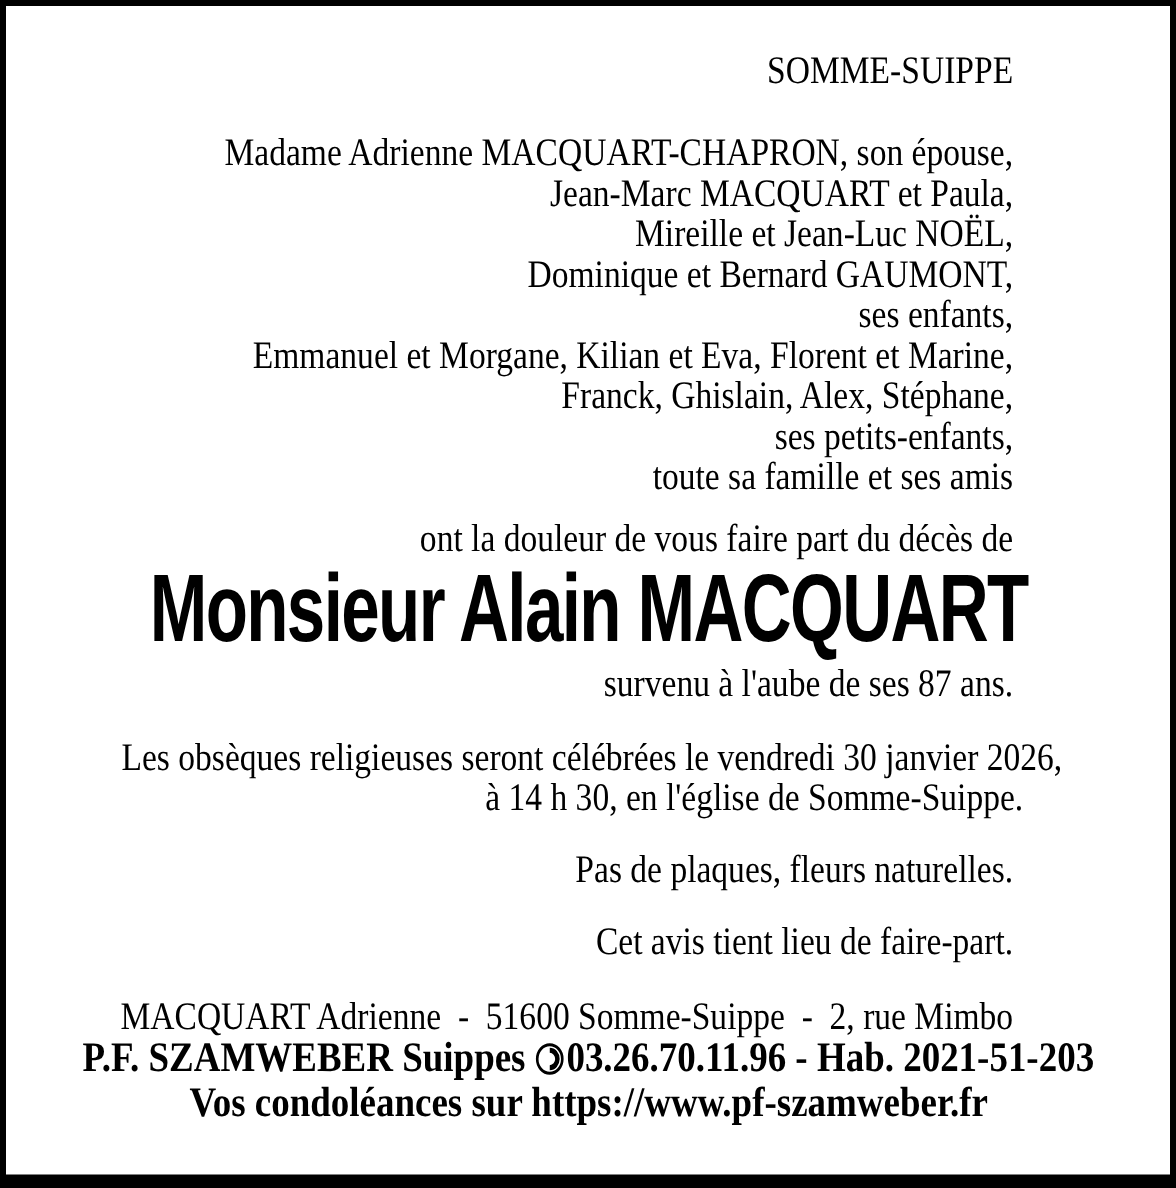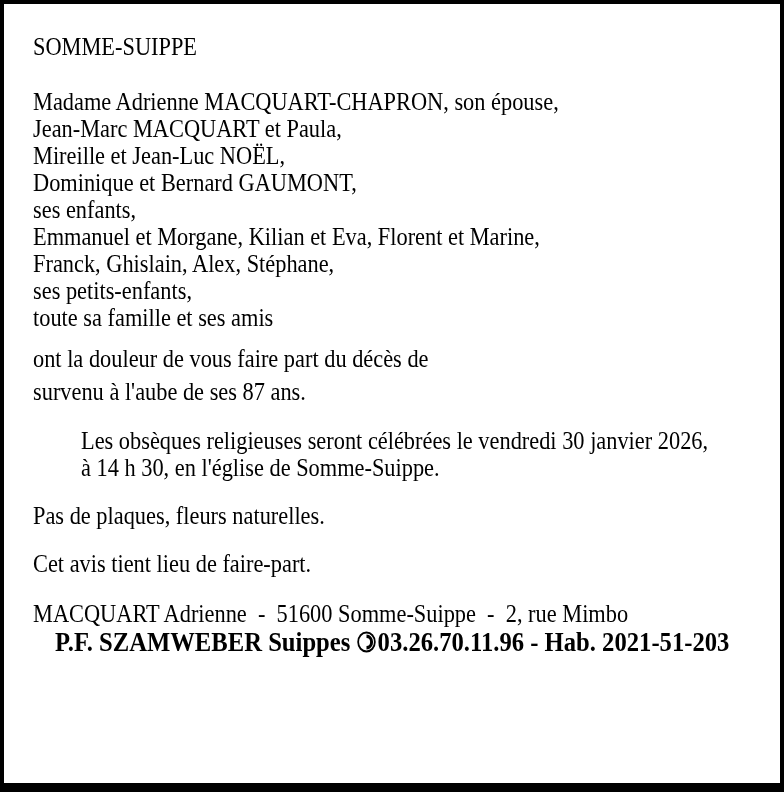--- a/index.html
+++ b/index.html
@@ -14,6 +14,7 @@
     overflow: hidden;
     padding-top: 29px;
     color: #000000;
+    text-align: right;
   }
   
   .ln {

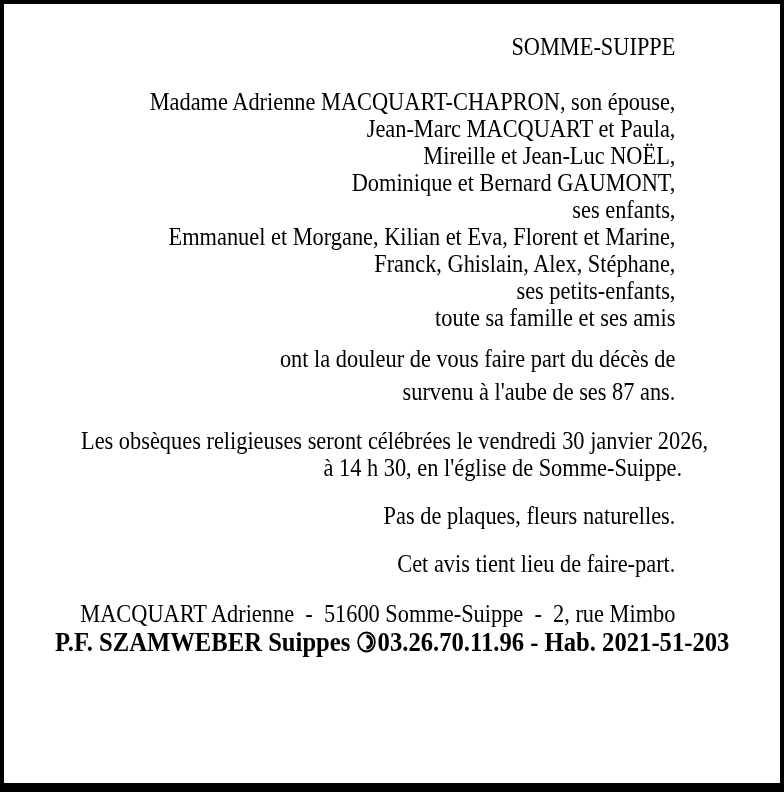--- a/index.html
+++ b/index.html
@@ -92,6 +92,9 @@
 
   <div class="ln announcement">ont la douleur de vous faire part du décès de</div>
 
+  <div class="center-wrap headline-wrap">
+    <div class="headline">Monsieur Alain MACQUART</div>
+  </div>
 
   <div class="ln age-line">survenu à l'aube de ses 87 ans.</div>
 

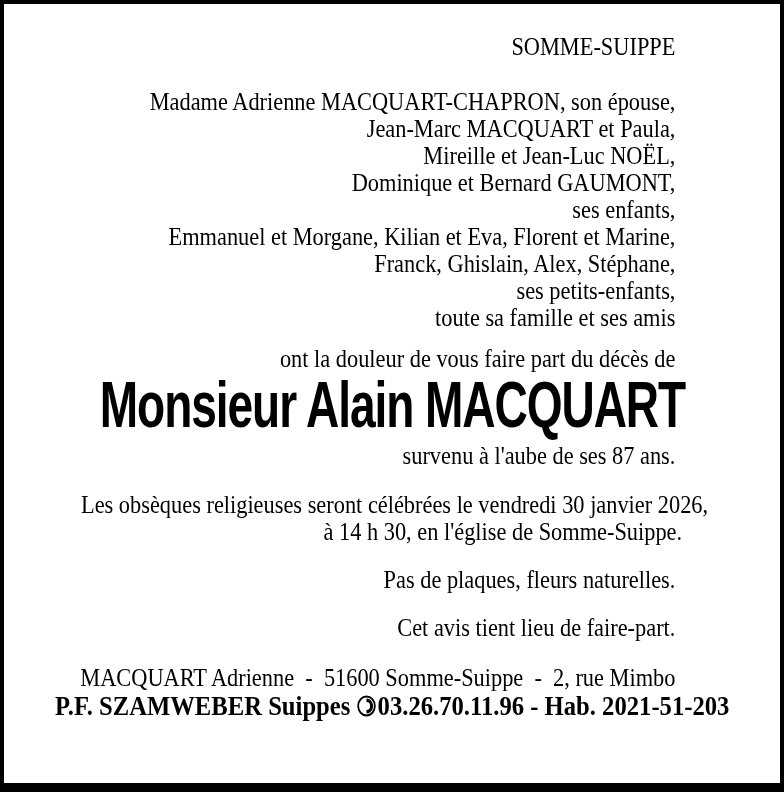--- a/index.html
+++ b/index.html
@@ -120,6 +120,9 @@
     </div>
   </div>
 
+  <div class="center-wrap">
+    <div class="footer-bold">Vos condoléances sur https://www.pf-szamweber.fr</div>
+  </div>
 
 </div>
 

